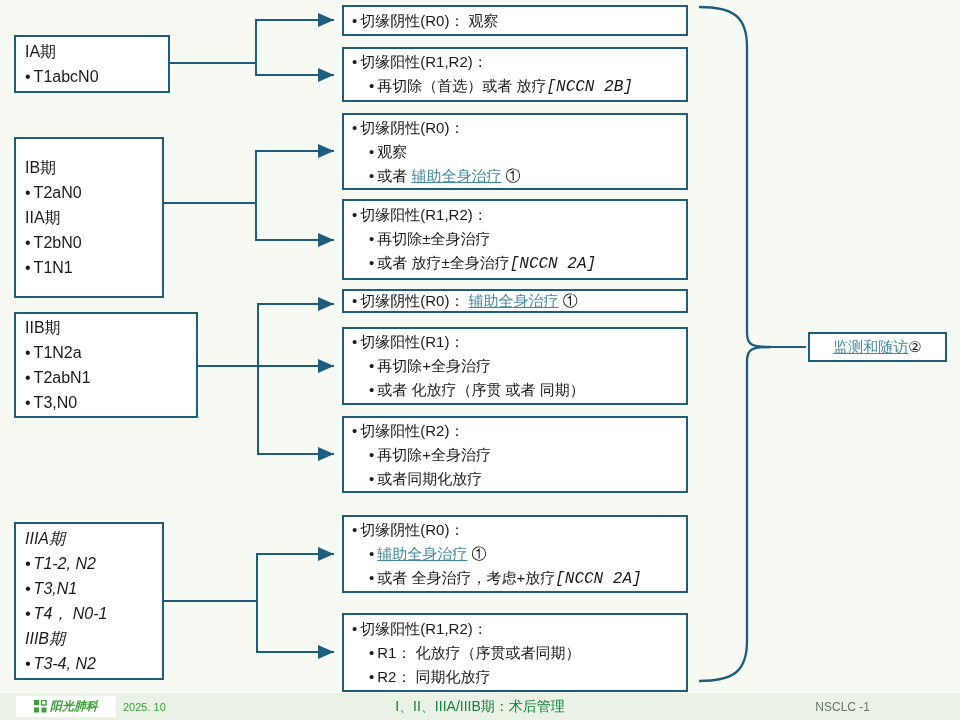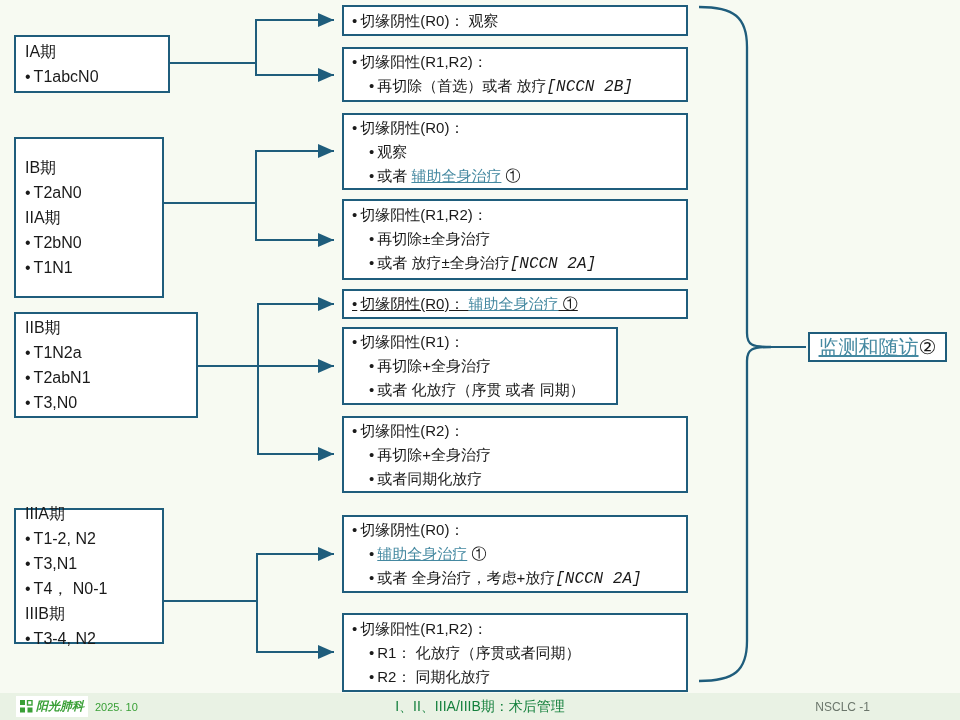--- a/index.html
+++ b/index.html
@@ -98,7 +98,7 @@
       <div class="ln lv2 bl"><span>再切除±全身治疗</span></div>
       <div class="ln lv2 bl"><span>或者 放疗±全身治疗</span><span class="ref">[NCCN 2A]</span></div>
     </div>
-  <div class="box obox" style="left:342px;top:289px;width:346px;height:30px;text-decoration:underline;">
+  <div class="box obox" style="left:342px;top:289px;width:346px;height:24px;">
       <div class="ln bl"><span>切缘阴性(R0)： </span><a class="lnk">辅助全身治疗</a><span> ①</span></div>
     </div>
   <div class="box obox" style="left:342px;top:327px;width:276px;height:78px;">

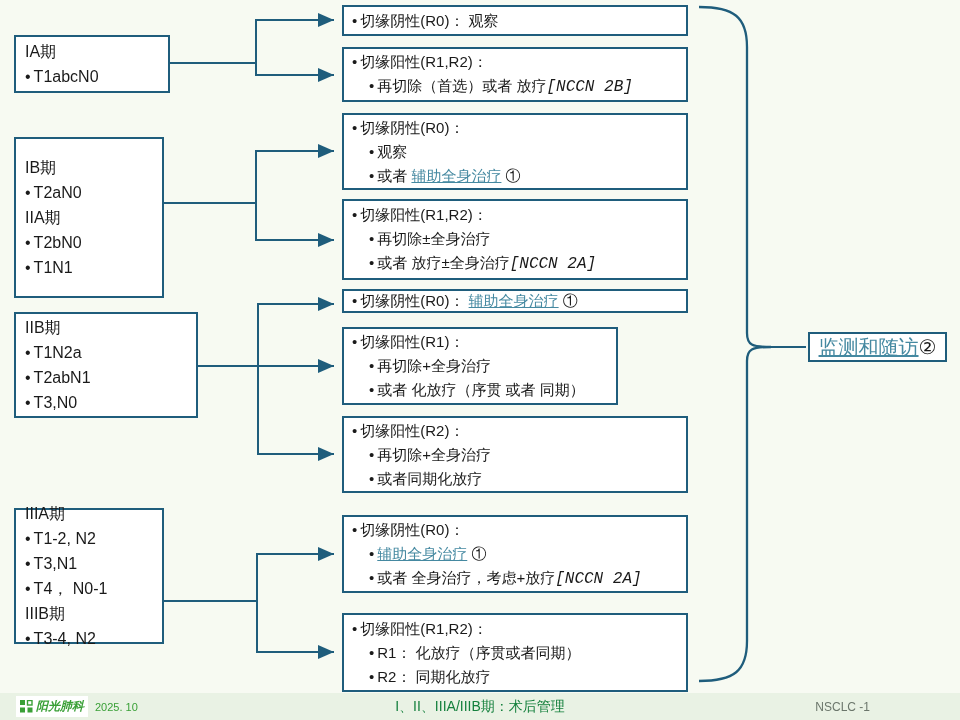--- a/index.html
+++ b/index.html
@@ -101,7 +101,7 @@
   <div class="box obox" style="left:342px;top:289px;width:346px;height:24px;">
       <div class="ln bl"><span>切缘阴性(R0)： </span><a class="lnk">辅助全身治疗</a><span> ①</span></div>
     </div>
-  <div class="box obox" style="left:342px;top:327px;width:276px;height:78px;">
+  <div class="box obox" style="left:342px;top:327px;width:346px;height:78px;">
       <div class="ln bl"><span>切缘阳性(R1)：</span></div>
       <div class="ln lv2 bl"><span>再切除+全身治疗</span></div>
       <div class="ln lv2 bl"><span>或者 化放疗（序贯 或者 同期）</span></div>

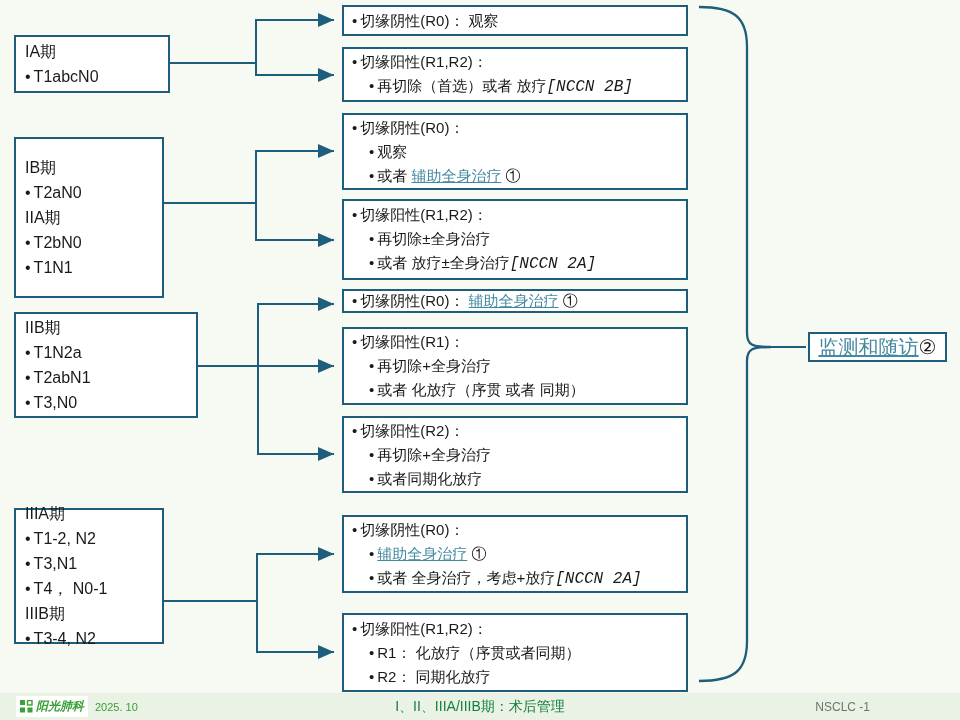--- a/index.html
+++ b/index.html
@@ -15,7 +15,7 @@
   .bl::before{content:"•";margin-right:3px;}
   .lnk{color:#4589a1;text-decoration:underline;cursor:pointer;}
   .ref{font-style:italic;font-size:16px;font-family:Liberation Mono, monospace;}
-  .surv{font-size:20px;align-items:center;flex-direction:row;justify-content:center;}
+  .surv{font-size:15px;align-items:center;flex-direction:row;justify-content:center;}
   .footer{position:absolute;left:0;bottom:0;width:960px;height:27px;background:#e9f2e4;
           display:flex;align-items:center;z-index:2;}
   .logo-chip{display:flex;align-items:center;gap:3px;background:#ffffff;

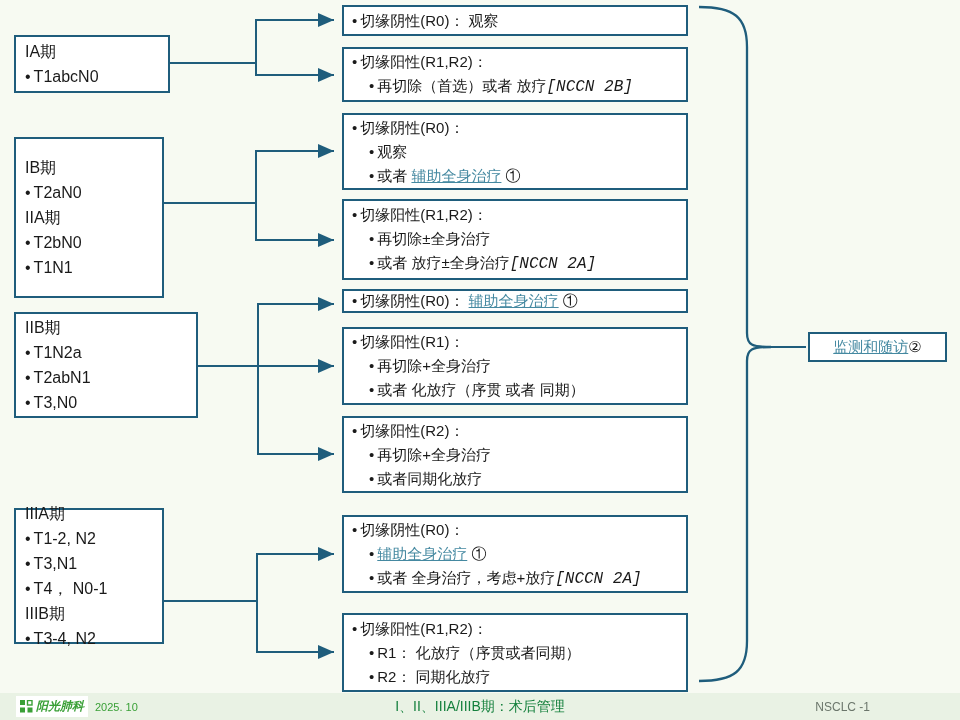--- a/index.html
+++ b/index.html
@@ -72,7 +72,7 @@
       <div class="ln bl"><span>T2abN1</span></div>
       <div class="ln bl"><span>T3,N0</span></div>
     </div>
-  <div class="box stage" style="left:14px;top:508px;width:150px;height:136px;">
+  <div class="box stage" style="left:14px;top:522px;width:150px;height:158px;font-style:italic;">
       <div class="ln"><span>IIIA期</span></div>
       <div class="ln bl"><span>T1-2, N2</span></div>
       <div class="ln bl"><span>T3,N1</span></div>

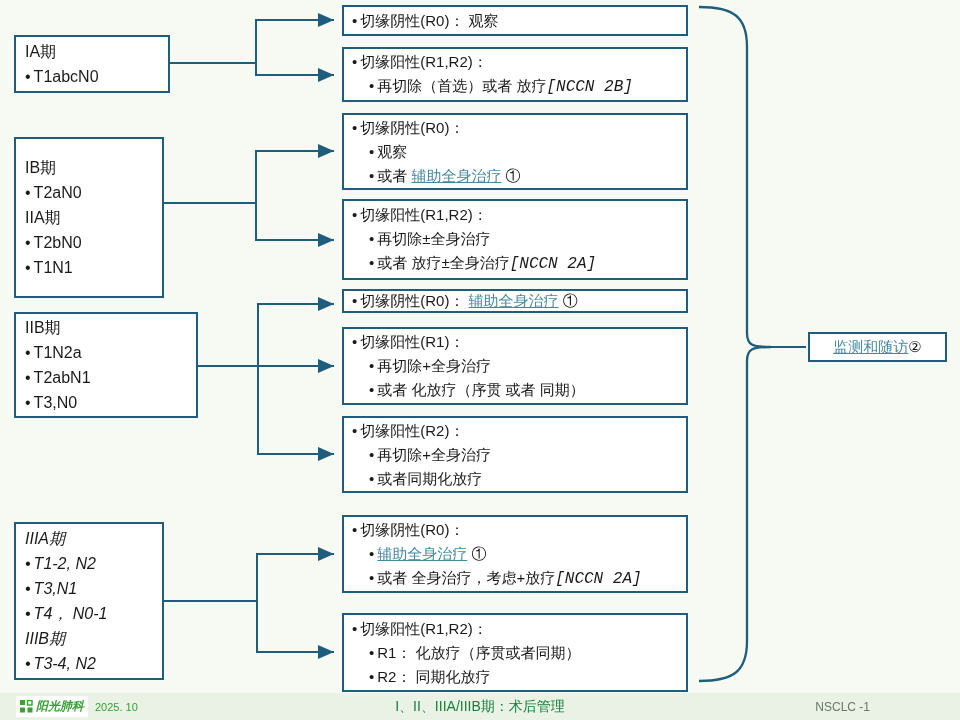--- a/index.html
+++ b/index.html
@@ -19,7 +19,7 @@
   .footer{position:absolute;left:0;bottom:0;width:960px;height:27px;background:#e9f2e4;
           display:flex;align-items:center;z-index:2;}
   .logo-chip{display:flex;align-items:center;gap:3px;background:#ffffff;
-             padding:2px 4px;margin-left:16px;z-index:3;}
+             padding:2px 18px;margin-left:16px;z-index:3;}
   .logo-text{color:#3aa037;font-weight:bold;font-style:italic;font-size:12px;}
   .f-date{color:#3aa037;font-size:11px;margin-left:7px;z-index:3;}
   .f-title{position:absolute;left:0;right:0;text-align:center;color:#15803d;font-size:14px;}

